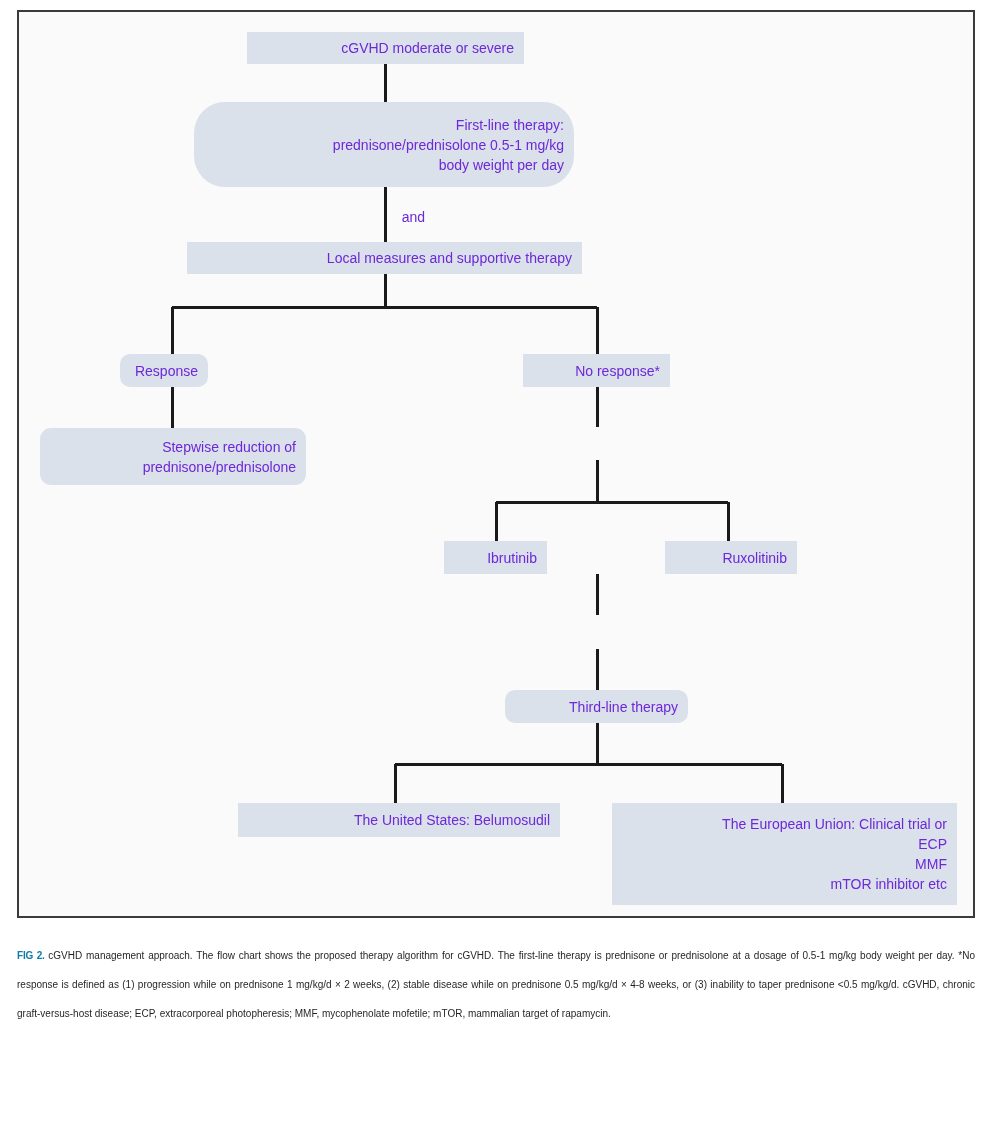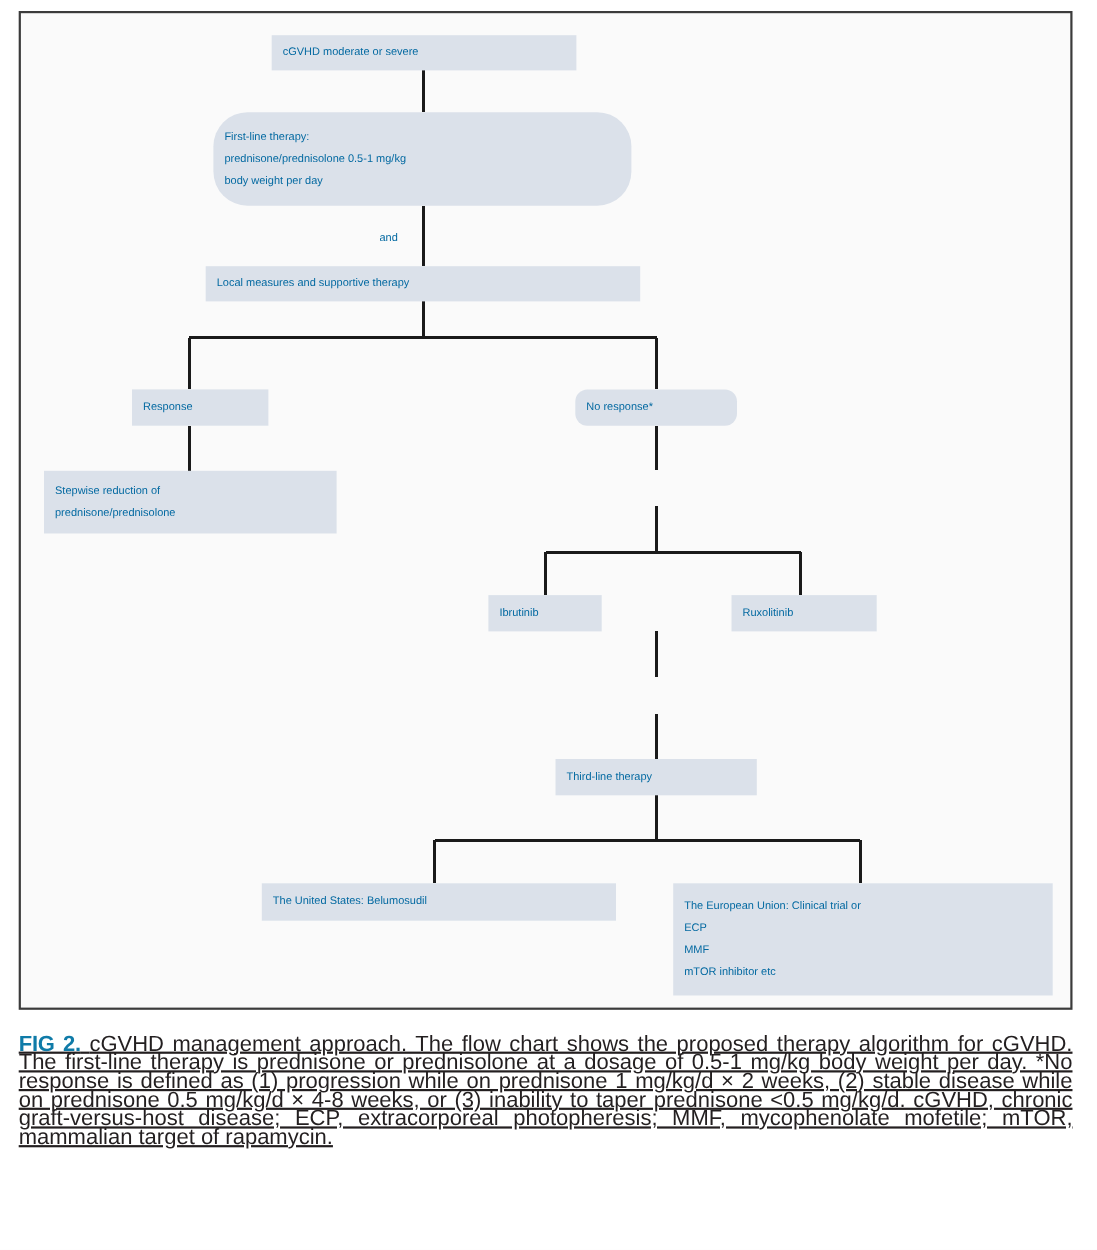--- a/index.html
+++ b/index.html
@@ -31,10 +31,10 @@
     display:flex;
     align-items:center;
     justify-content:center;
-    text-align:left;
-    font-size:10px;
+    text-align:right;
+    font-size:14px;
     line-height:20px;
-    color:#0369a1;
+    color:#6d28d9;
     box-sizing:border-box;
     padding:4px 10px;
     white-space:pre-line;

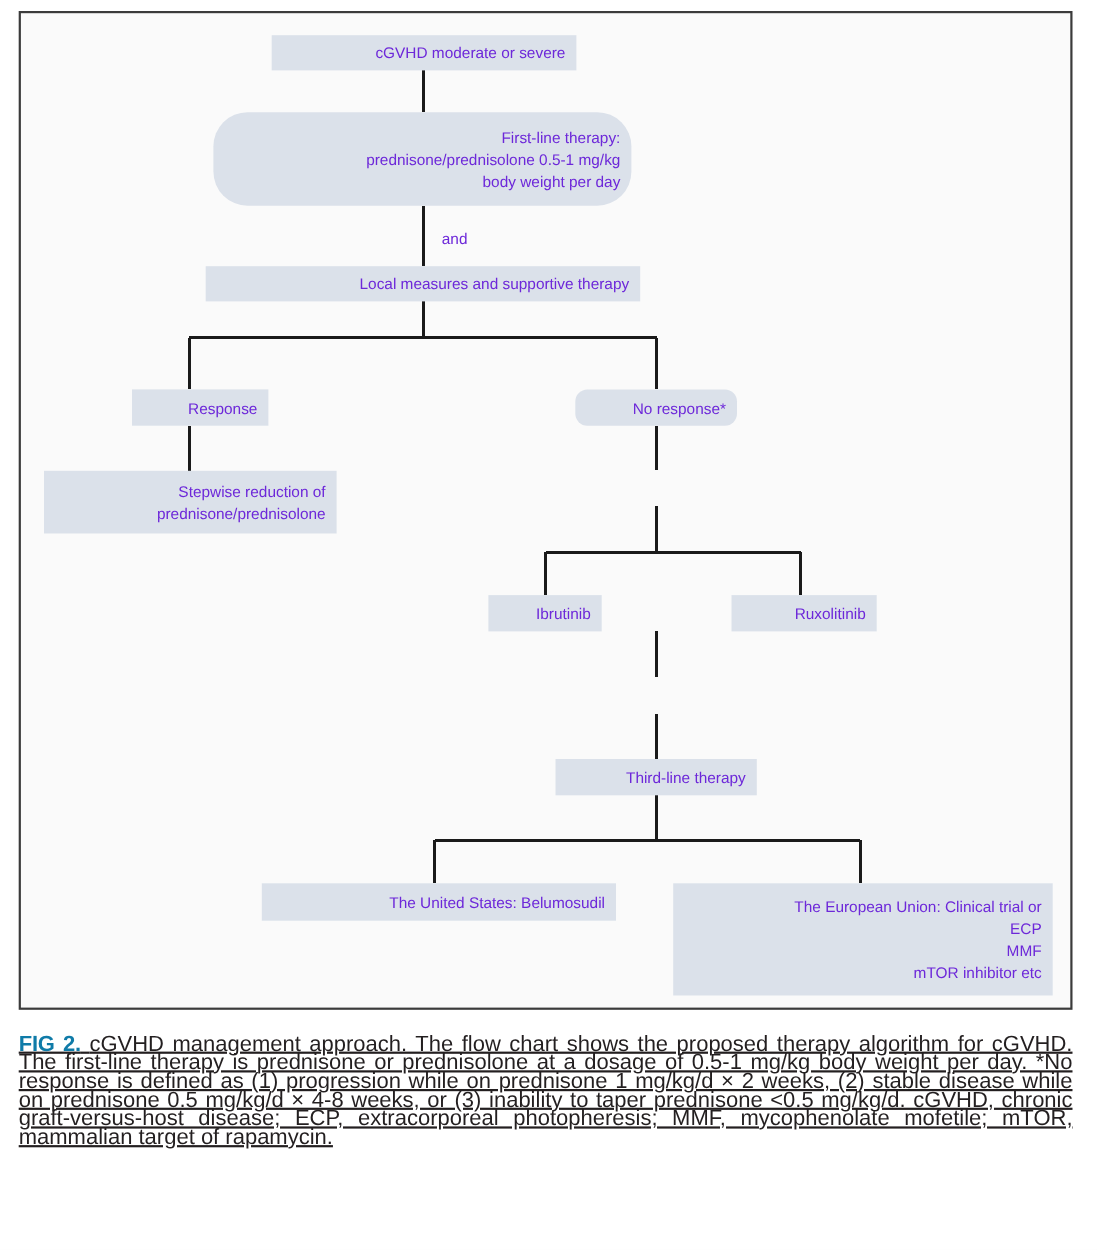--- a/index.html
+++ b/index.html
@@ -124,7 +124,7 @@
         <div class="lines">Local measures and supportive therapy</div>
       </div>
 
-      <div class="node" style="left:101px;top:342px;width:124px;height:33px;">
+      <div class="node" style="left:101px;top:342px;width:88px;height:33px;border-radius:10px;">
         <div class="lines">Response</div>
       </div>
 

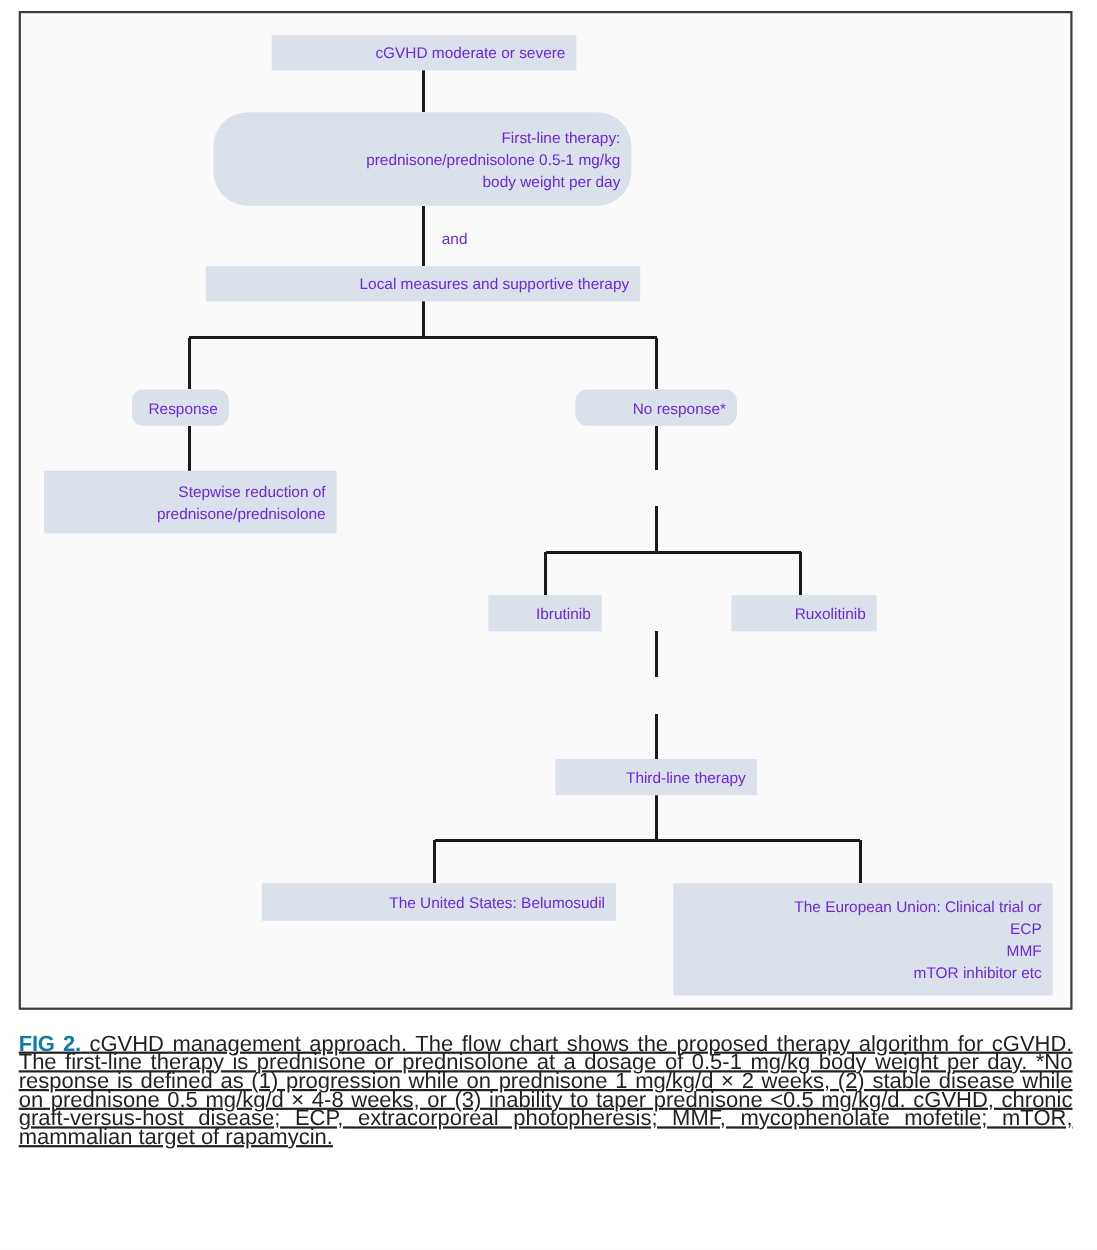--- a/index.html
+++ b/index.html
@@ -128,7 +128,7 @@
         <div class="lines">Response</div>
       </div>
 
-      <div class="node" style="left:504px;top:342px;width:147px;height:33px;border-radius:11px;">
+      <div class="node" style="left:504px;top:342px;width:147px;height:33px;">
         <div class="lines">No response*</div>
       </div>
 

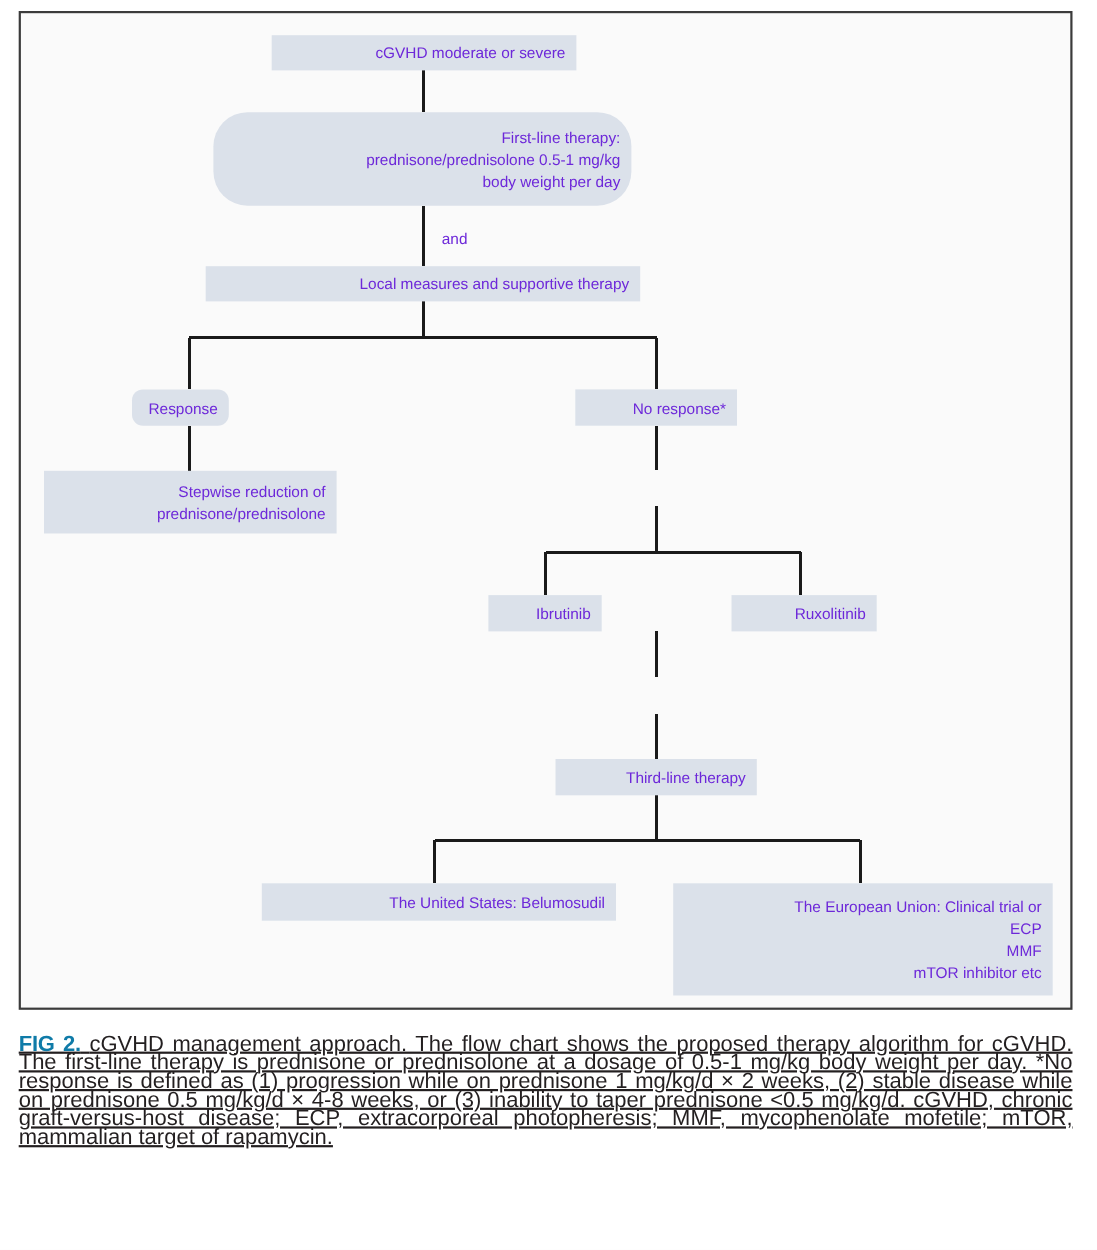--- a/index.html
+++ b/index.html
@@ -132,7 +132,7 @@
         <div class="lines">No response*</div>
       </div>
 
-      <div class="node" style="left:21px;top:416px;width:266px;height:57px;">
+      <div class="node" style="left:21px;top:416px;width:266px;height:57px;border-radius:11px;">
         <div class="lines">Stepwise reduction of
 prednisone/prednisolone</div>
       </div>

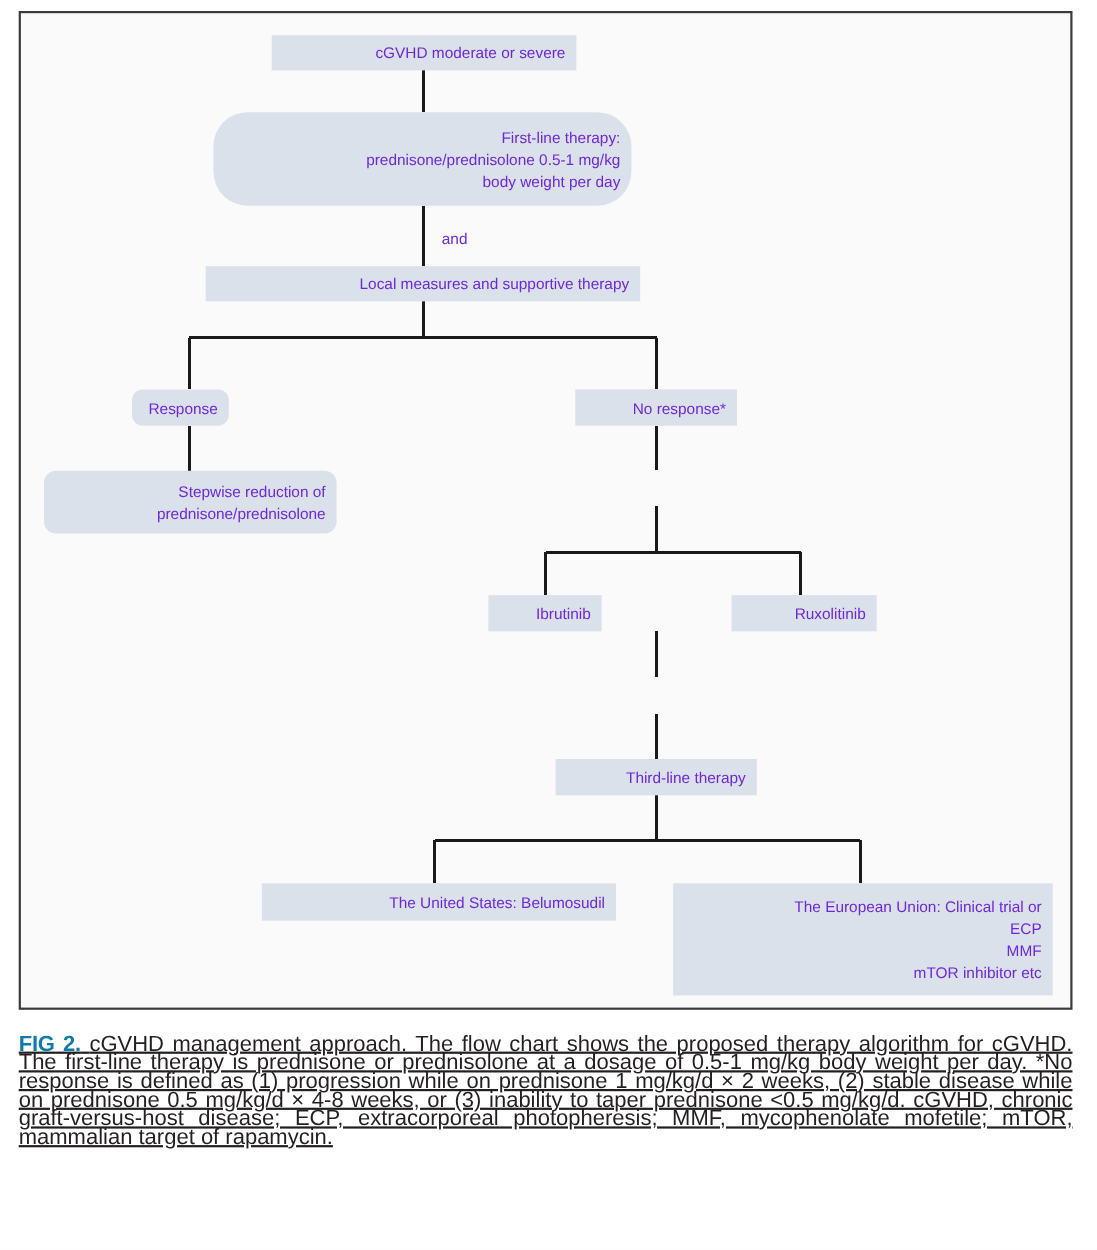--- a/index.html
+++ b/index.html
@@ -147,7 +147,7 @@
       </div>
 
 
-      <div class="node" style="left:486px;top:678px;width:183px;height:33px;">
+      <div class="node" style="left:486px;top:678px;width:183px;height:33px;border-radius:10px;">
         <div class="lines">Third-line therapy</div>
       </div>
 

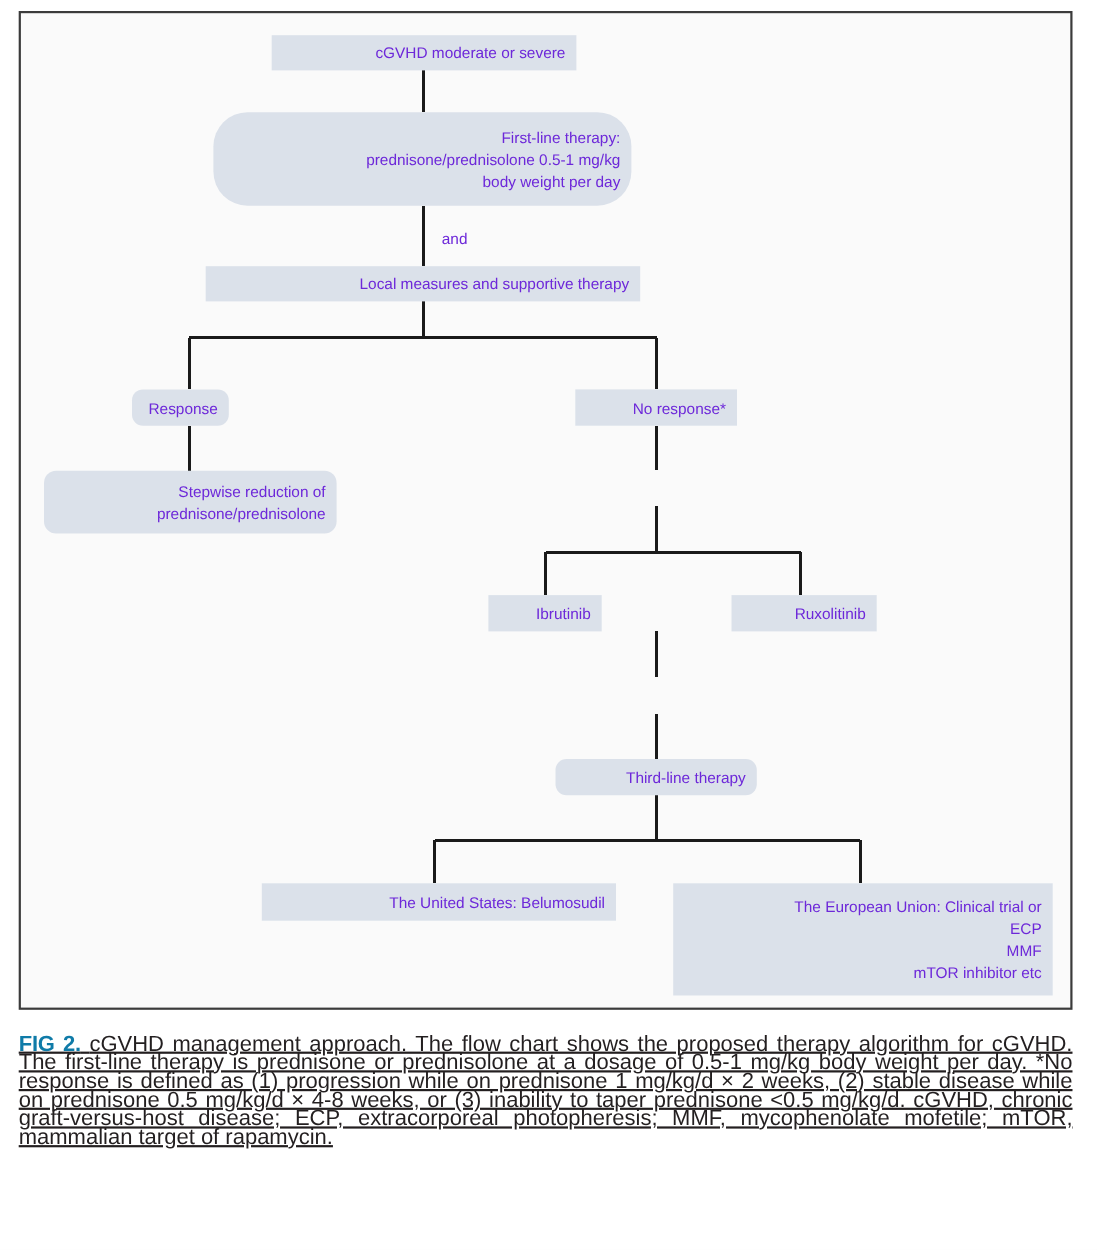--- a/index.html
+++ b/index.html
@@ -49,11 +49,10 @@
   
   #caption{
     position:absolute;left:17px;top:941px;width:958px;
-    font-size:20px;line-height:17px;
+    font-size:10px;line-height:29px;
     color:#231f20;
     text-align:justify;
     text-justify:inter-word;
-    text-decoration:underline;
   }
   #caption .figlabel{
     color:#0f7ba8;

